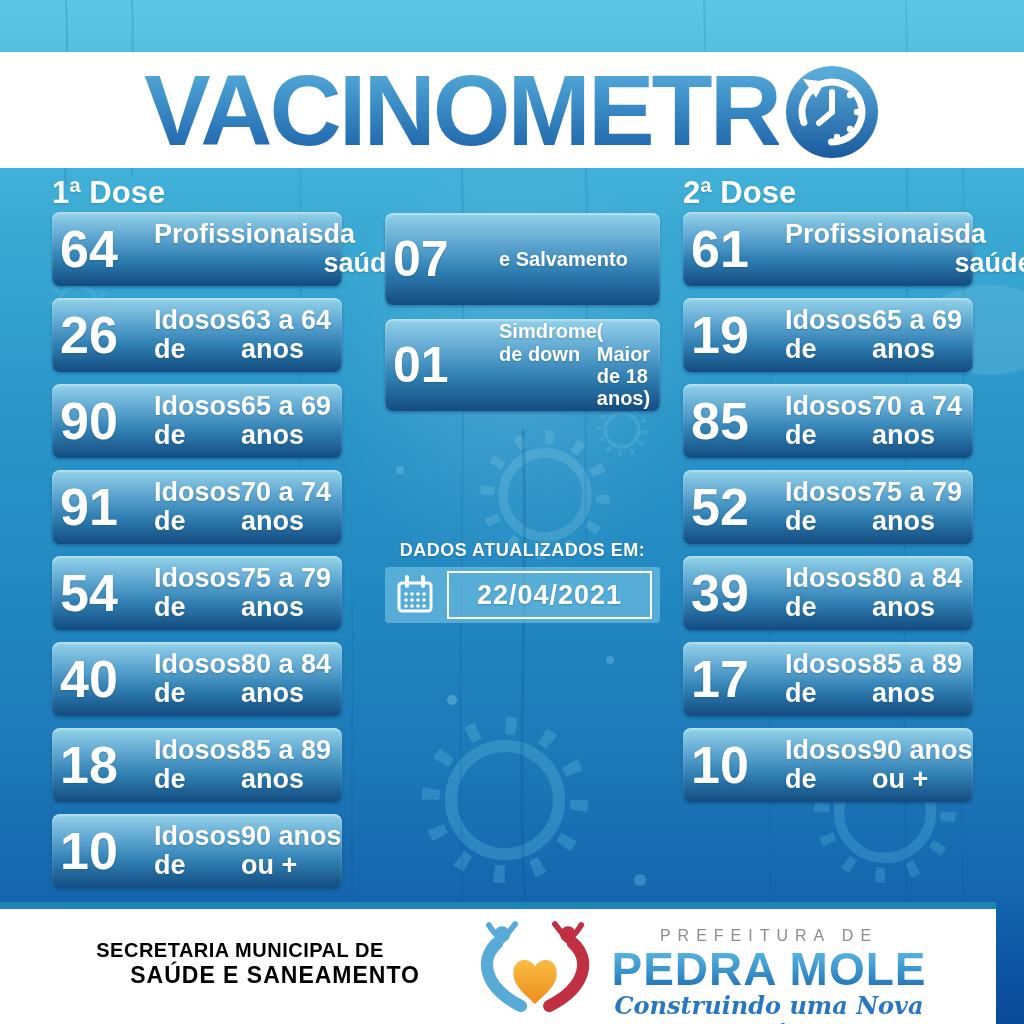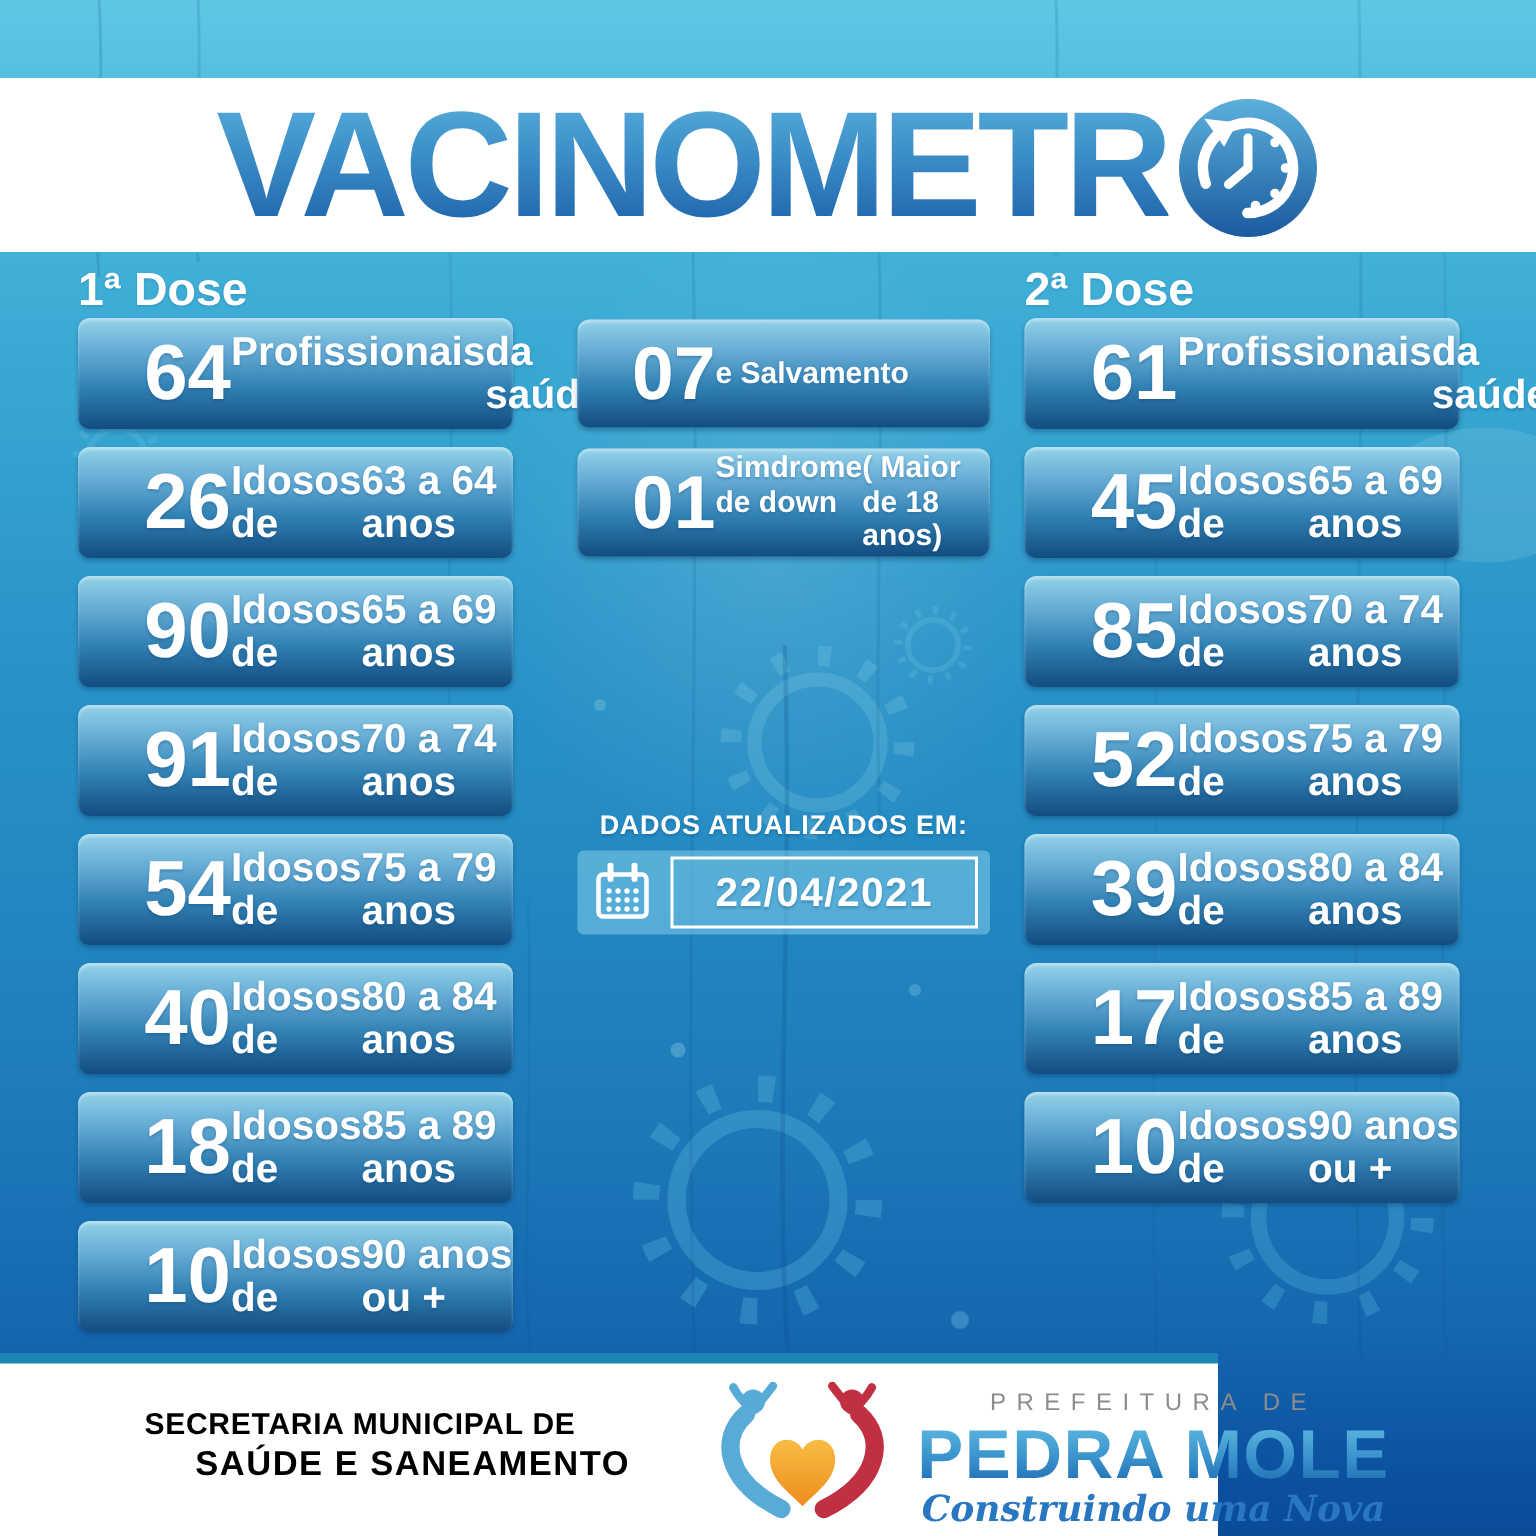--- a/index.html
+++ b/index.html
@@ -38,7 +38,7 @@
     color:#ffffff;
   }
   .card-mid{height:72px;}
-  .num{width:94px;text-align:right;font-size:52px;font-weight:bold;line-height:1;flex:0 0 auto;
+  .num{width:94px;text-align:left;font-size:52px;font-weight:bold;line-height:1;flex:0 0 auto;
     text-shadow:0 1px 2px rgba(10,60,110,.3);}
   .num-mid{width:84px;font-size:50px;}
   .lbl{display:flex;flex-direction:row;font-weight:bold;font-size:27px;line-height:1.08;

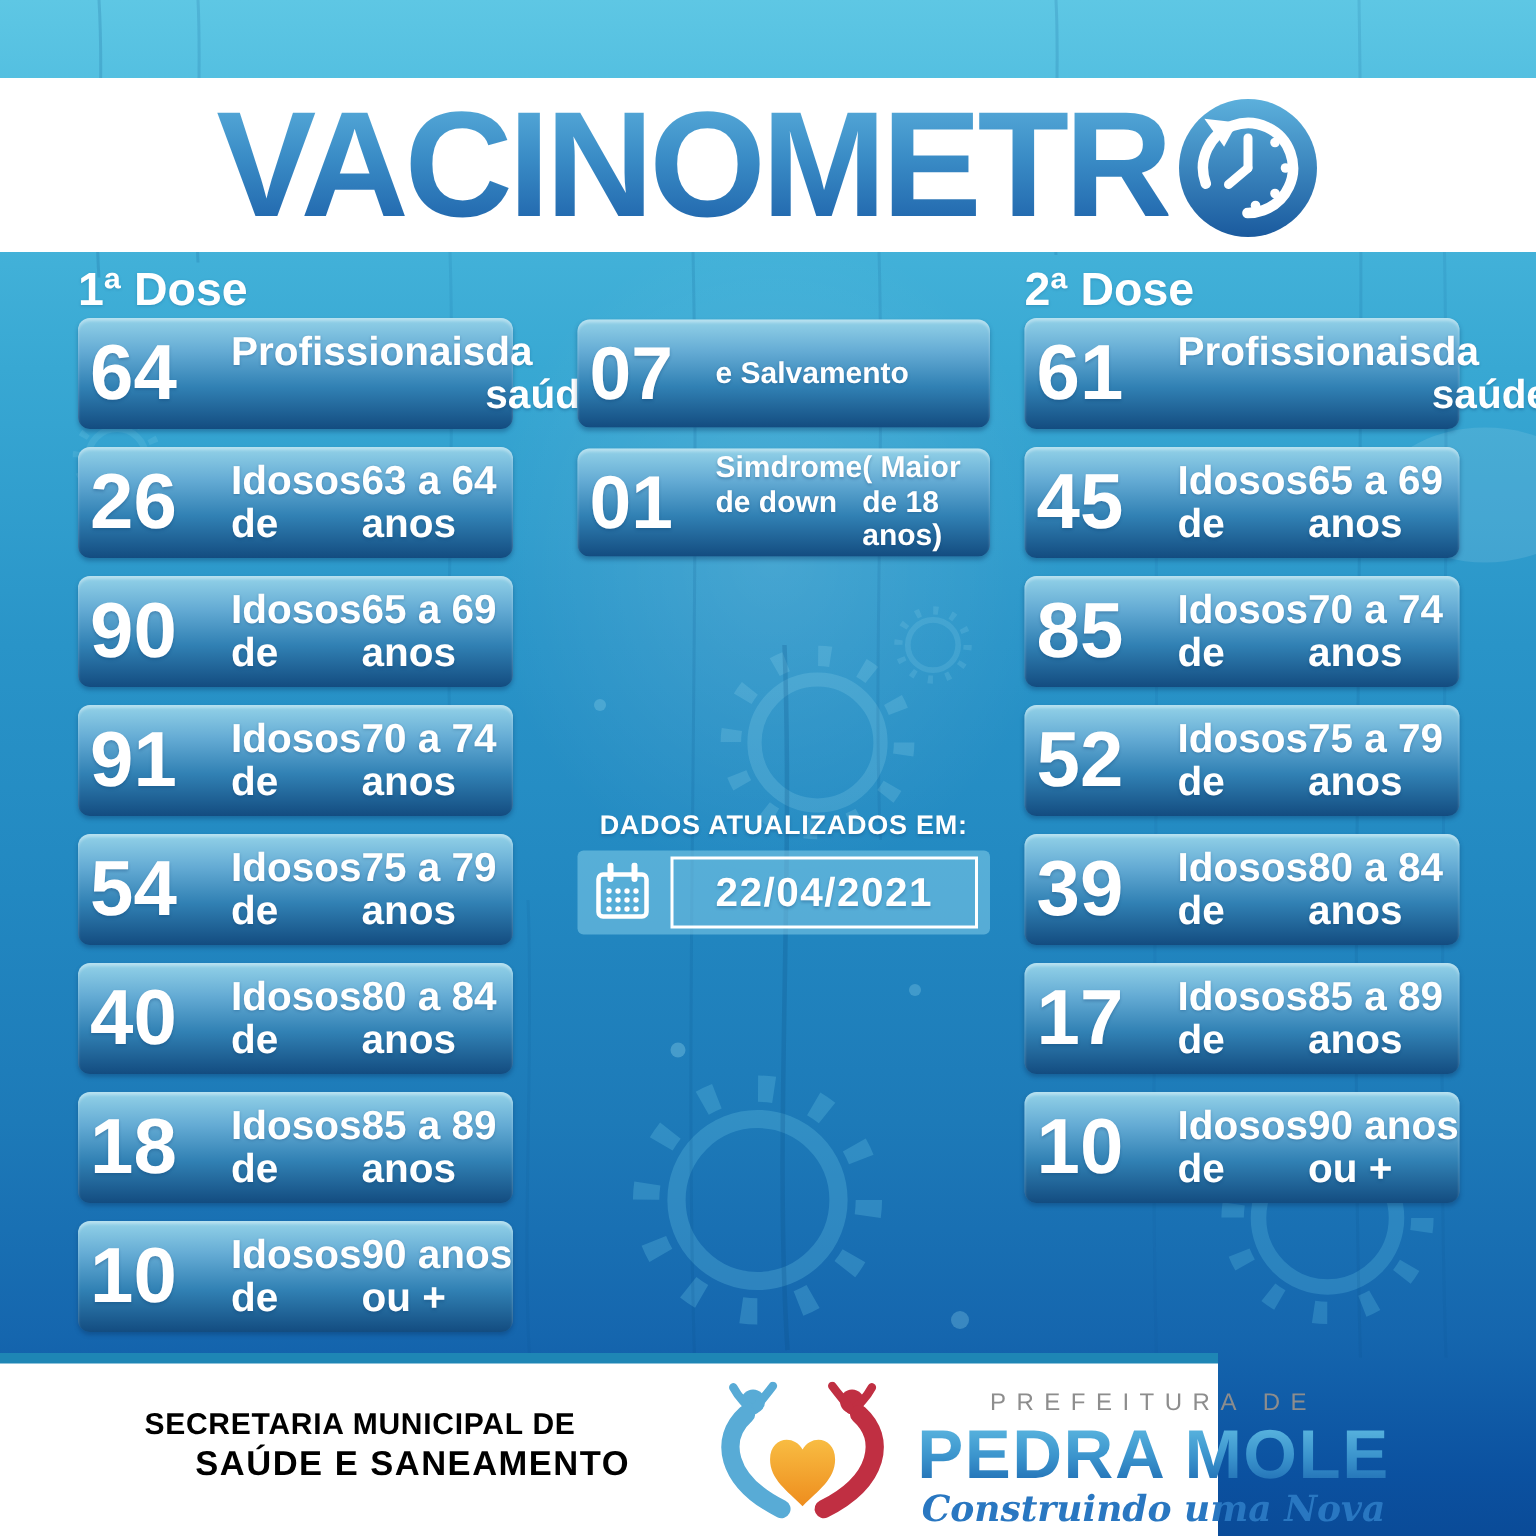--- a/index.html
+++ b/index.html
@@ -37,7 +37,7 @@
     box-shadow:inset 0 2px 2px rgba(255,255,255,.35), 0 2px 3px rgba(8,50,95,.35);
     color:#ffffff;
   }
-  .card-mid{height:72px;}
+  .card-mid{height:92px;gap:22px;}
   .num{width:94px;text-align:left;font-size:52px;font-weight:bold;line-height:1;flex:0 0 auto;
     text-shadow:0 1px 2px rgba(10,60,110,.3);}
   .num-mid{width:84px;font-size:50px;}

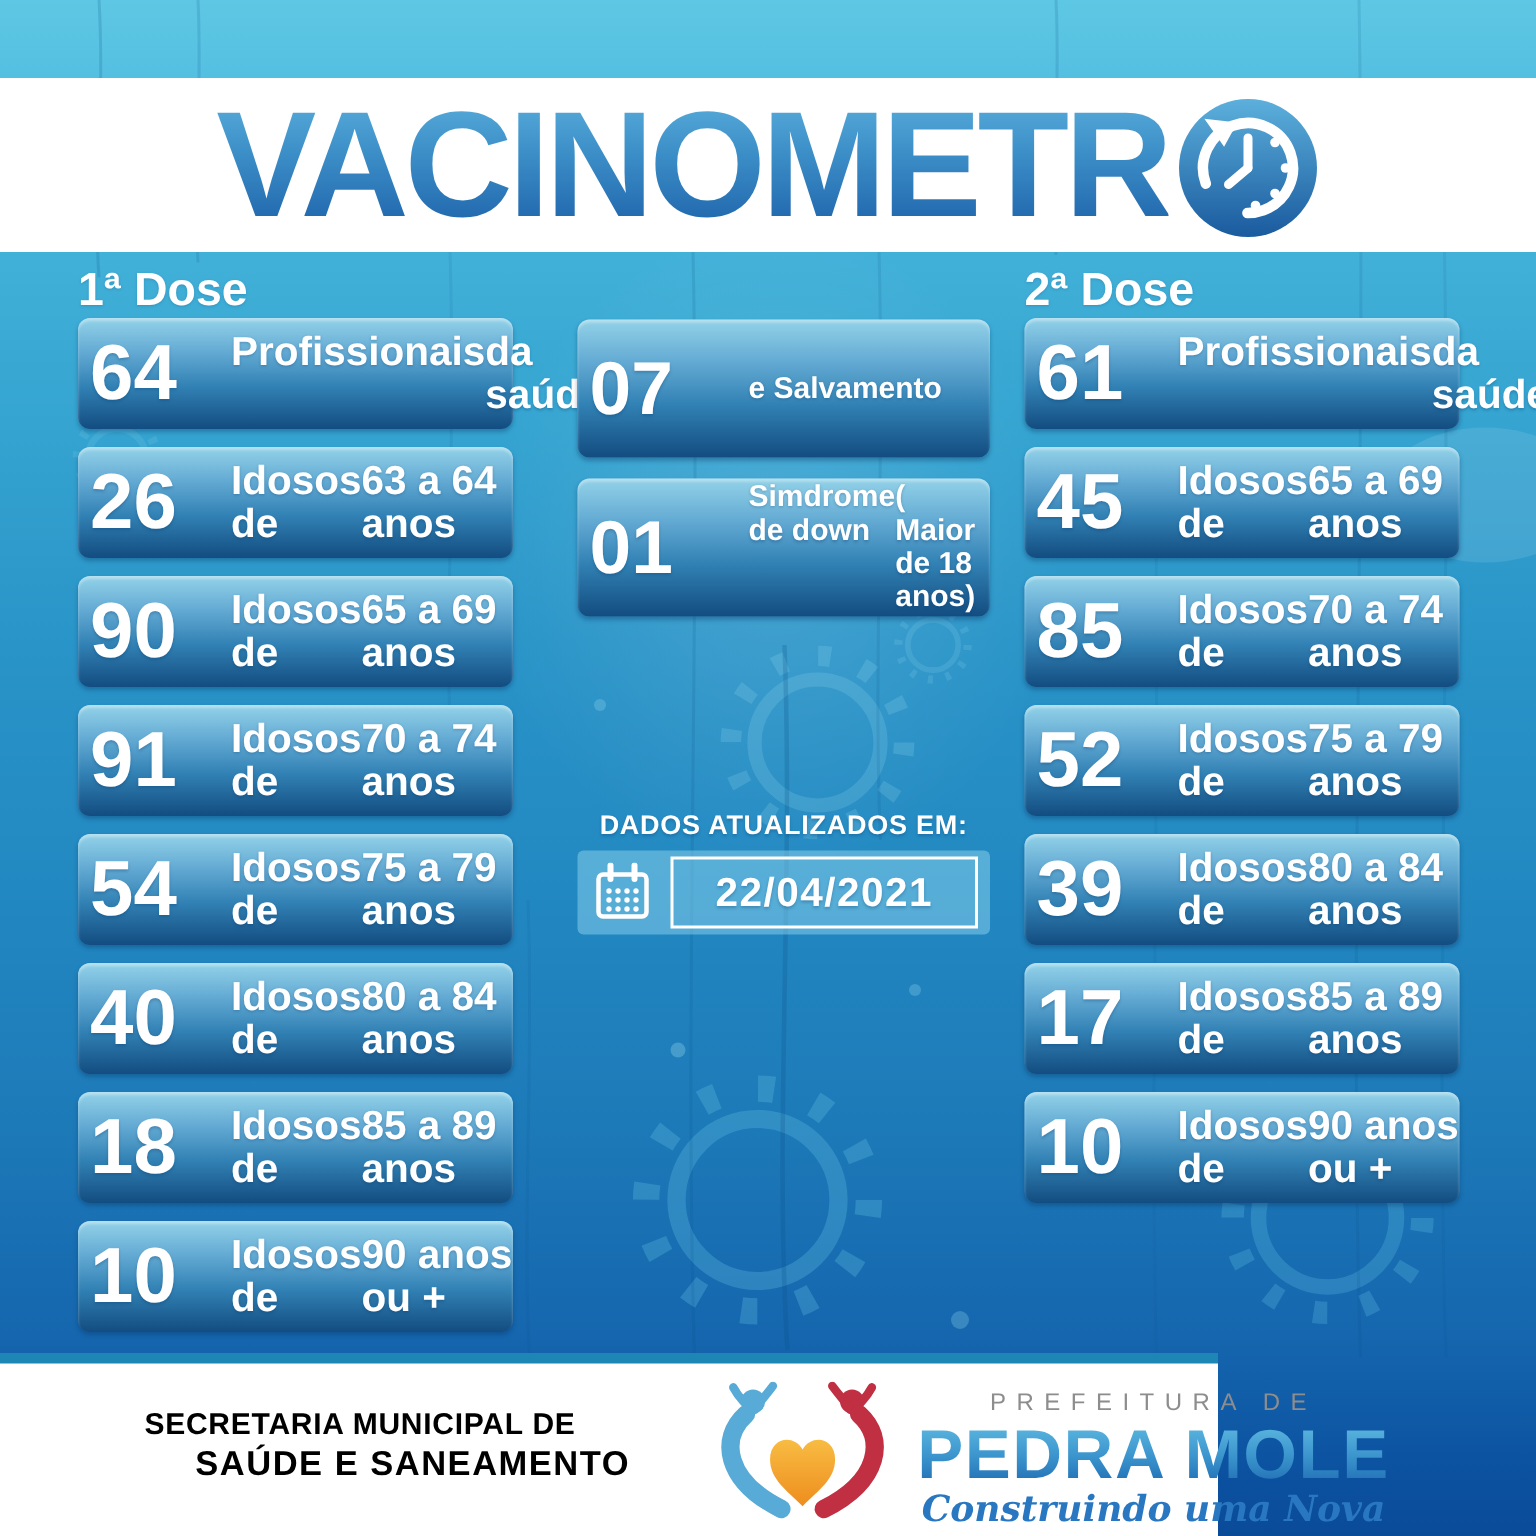--- a/index.html
+++ b/index.html
@@ -251,7 +251,7 @@
         </div>
       </div>
       <div class="card">
-        <div class="num">45</div>
+        <div class="num">19</div>
         <div class="lbl">
           <span>Idosos de</span>
           <span>65 a 69 anos</span>

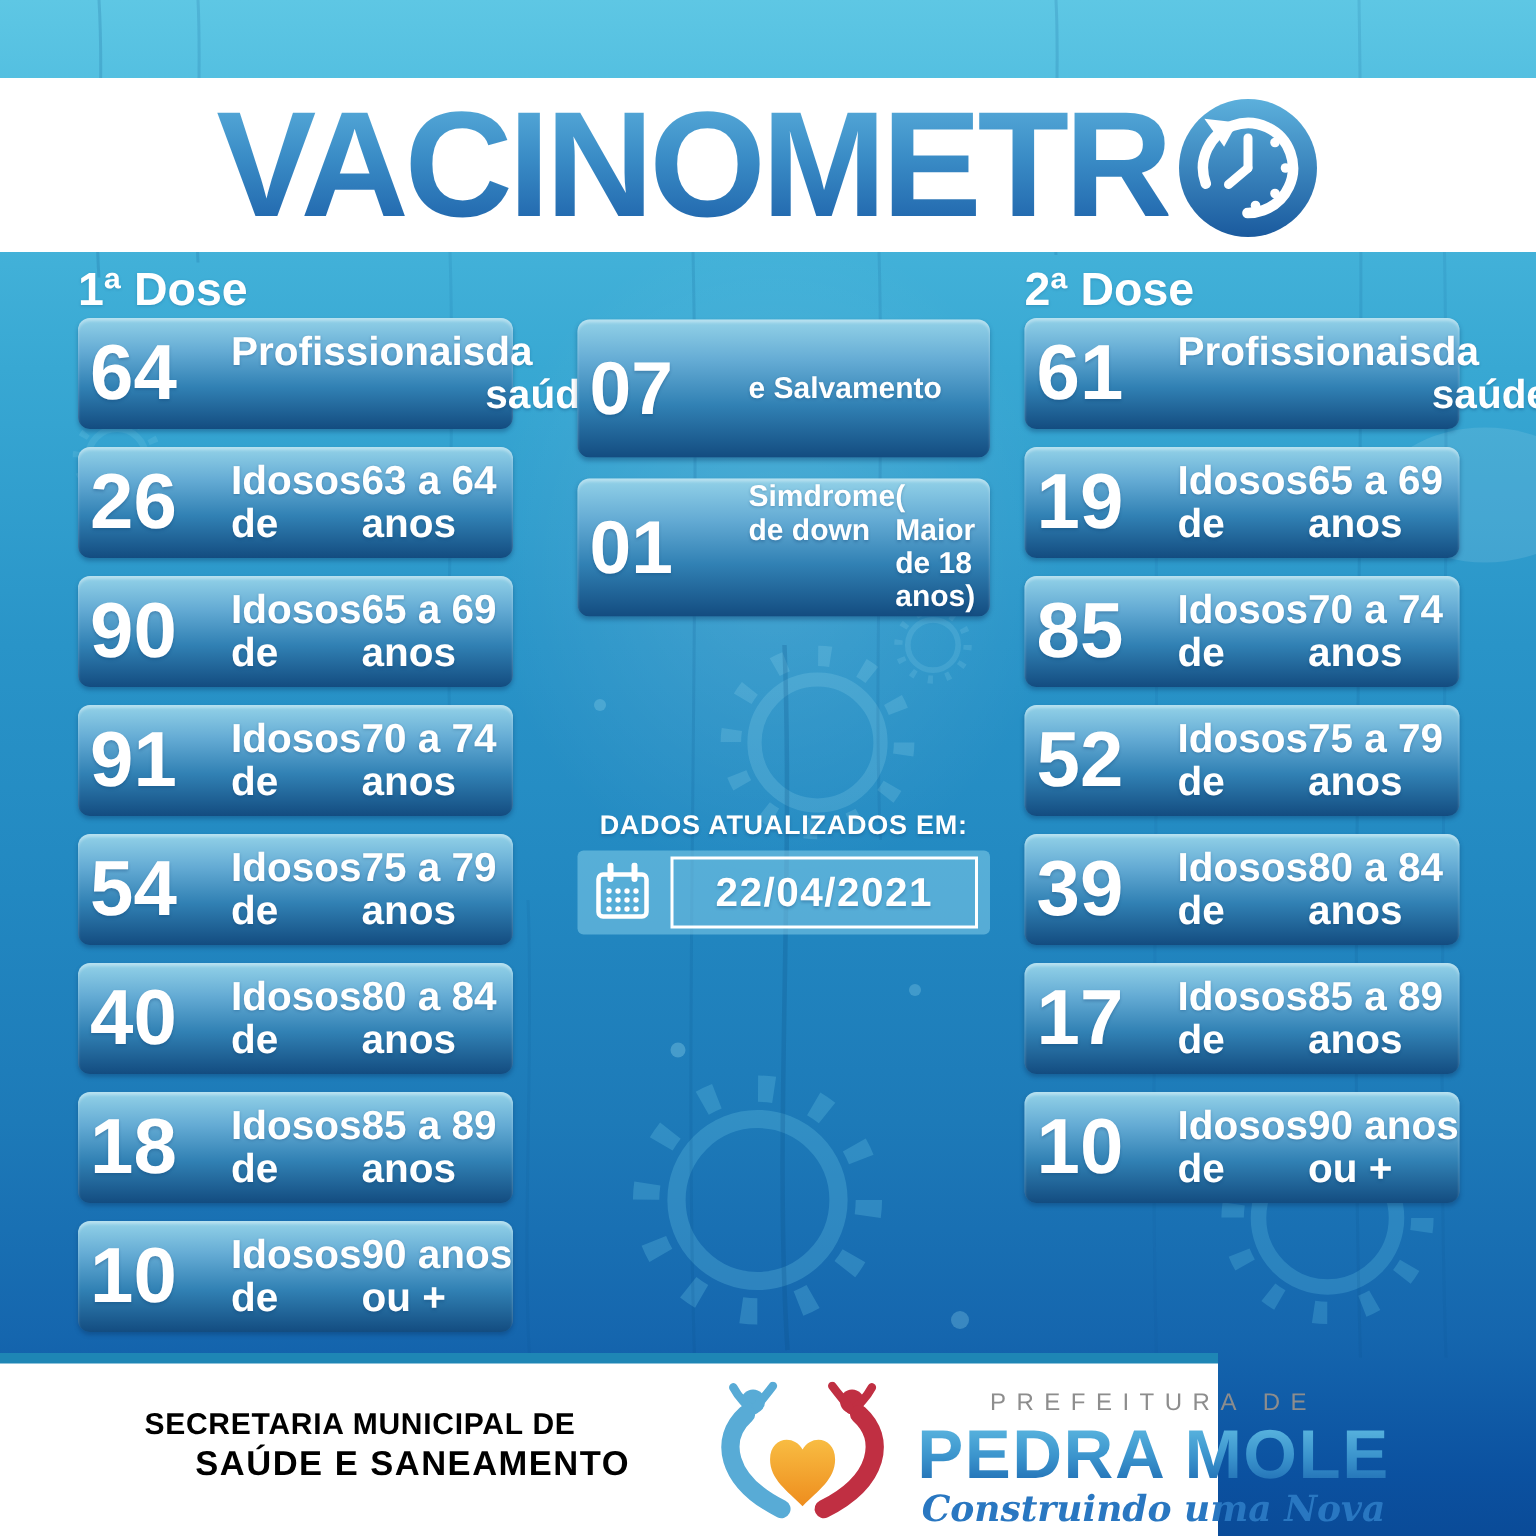--- a/index.html
+++ b/index.html
@@ -57,7 +57,7 @@
     text-shadow:0 1px 2px rgba(10,60,110,.3);}
 
   
-  .footer{position:absolute;left:0;bottom:0;width:812px;height:122px;background:#ffffff;
+  .footer{position:absolute;left:0;bottom:0;width:996px;height:122px;background:#ffffff;
     border-top:7px solid #1e86b5;box-sizing:border-box;}
   .dept{position:absolute;left:60px;top:30px;width:360px;text-align:center;color:#000000;}
   .dept-line1{font-size:20px;font-weight:bold;letter-spacing:.5px;}

